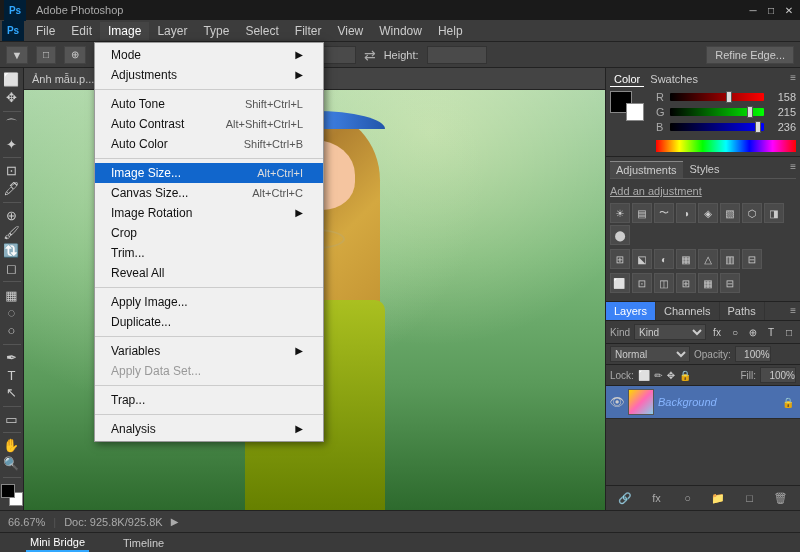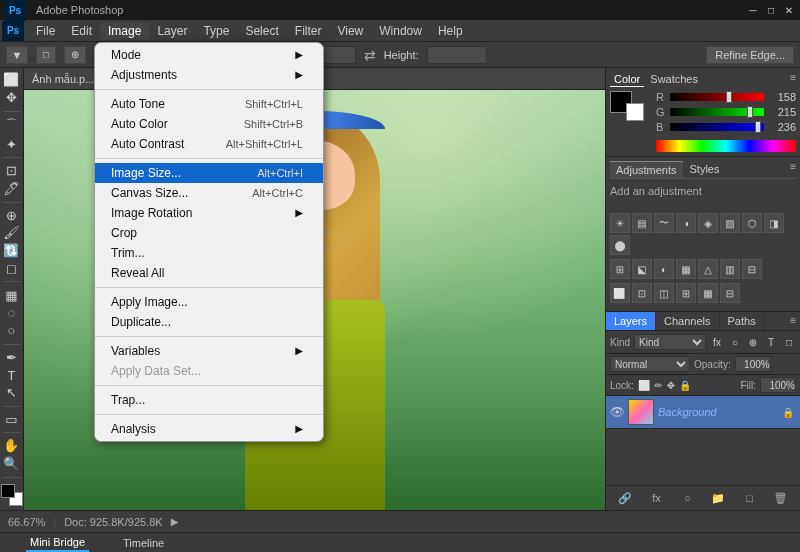--- a/index.html
+++ b/index.html
@@ -160,7 +160,7 @@
       <span class="menu-item">Help</span>
     </div>
 
-    <div id="image-menu" style="top:20px;left:66px;border-radius:7px;">
+    <div id="image-menu" style="top:20px;left:66px;">
       <div class="menu-section">
         <div class="dropdown-item">
             <span>Mode</span>

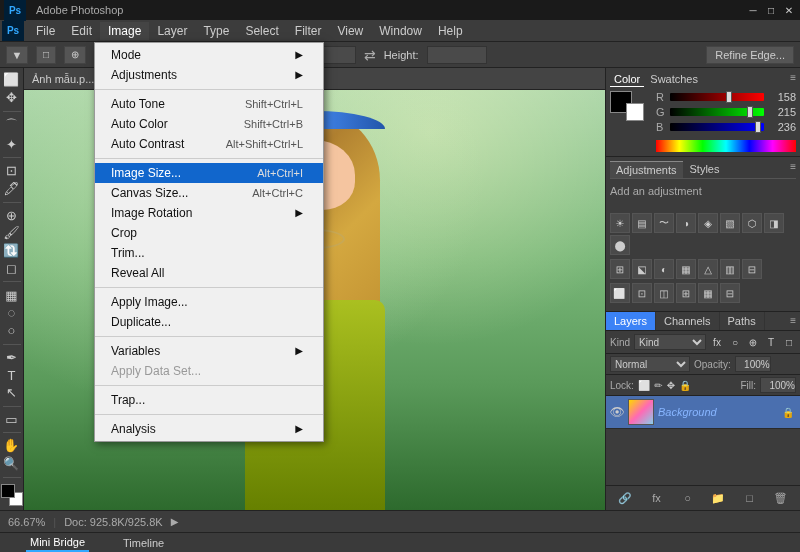--- a/index.html
+++ b/index.html
@@ -178,12 +178,12 @@
             <span class="shortcut">Shift+Ctrl+L</span>
           </div>
         <div class="dropdown-item">
+            <span>Auto Contrast</span>
+            <span class="shortcut">Alt+Shift+Ctrl+L</span>
+          </div>
+        <div class="dropdown-item">
             <span>Auto Color</span>
             <span class="shortcut">Shift+Ctrl+B</span>
-          </div>
-        <div class="dropdown-item">
-            <span>Auto Contrast</span>
-            <span class="shortcut">Alt+Shift+Ctrl+L</span>
           </div>
       </div>
       <div class="menu-separator"></div>

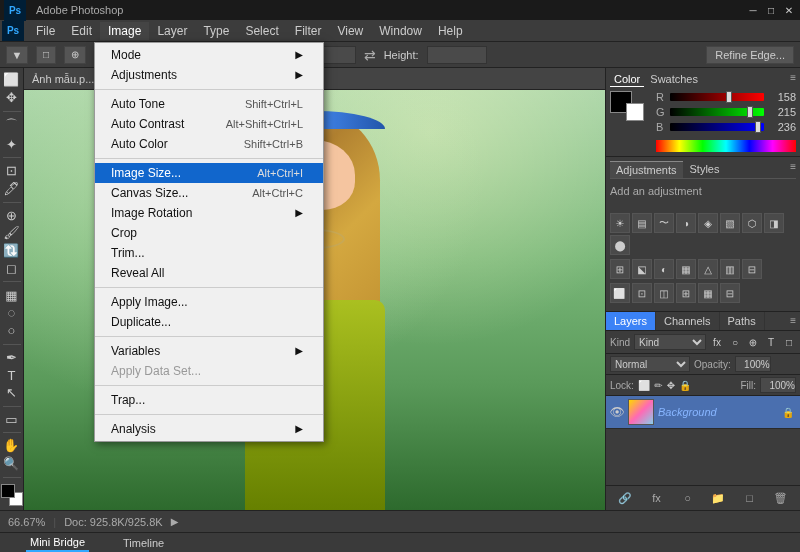--- a/index.html
+++ b/index.html
@@ -68,7 +68,7 @@
     .adj-panel-tabs { display: flex; gap: 1px; margin-bottom: 6px; border-bottom: 1px solid #555; }
     .adj-tab { font-size: 11px; color: #ccc; padding: 2px 6px; cursor: pointer; }
     .adj-tab.active { background: #4a4a4a; border-top: 1px solid #888; }
-    .adj-subtitle { font-size: 11px; color: #aaa; margin-bottom: 16px; }
+    .adj-subtitle { font-size: 11px; color: #aaa; margin-bottom: 6px; text-decoration: underline; }
     .adj-icons-row { display: flex; flex-wrap: wrap; gap: 2px; margin-bottom: 4px; }
     .adj-icon-btn { width: 20px; height: 20px; background: #4a4a4a; border: 1px solid #555; cursor: pointer; display: flex; align-items: center; justify-content: center; font-size: 10px; color: #ccc; }
 

